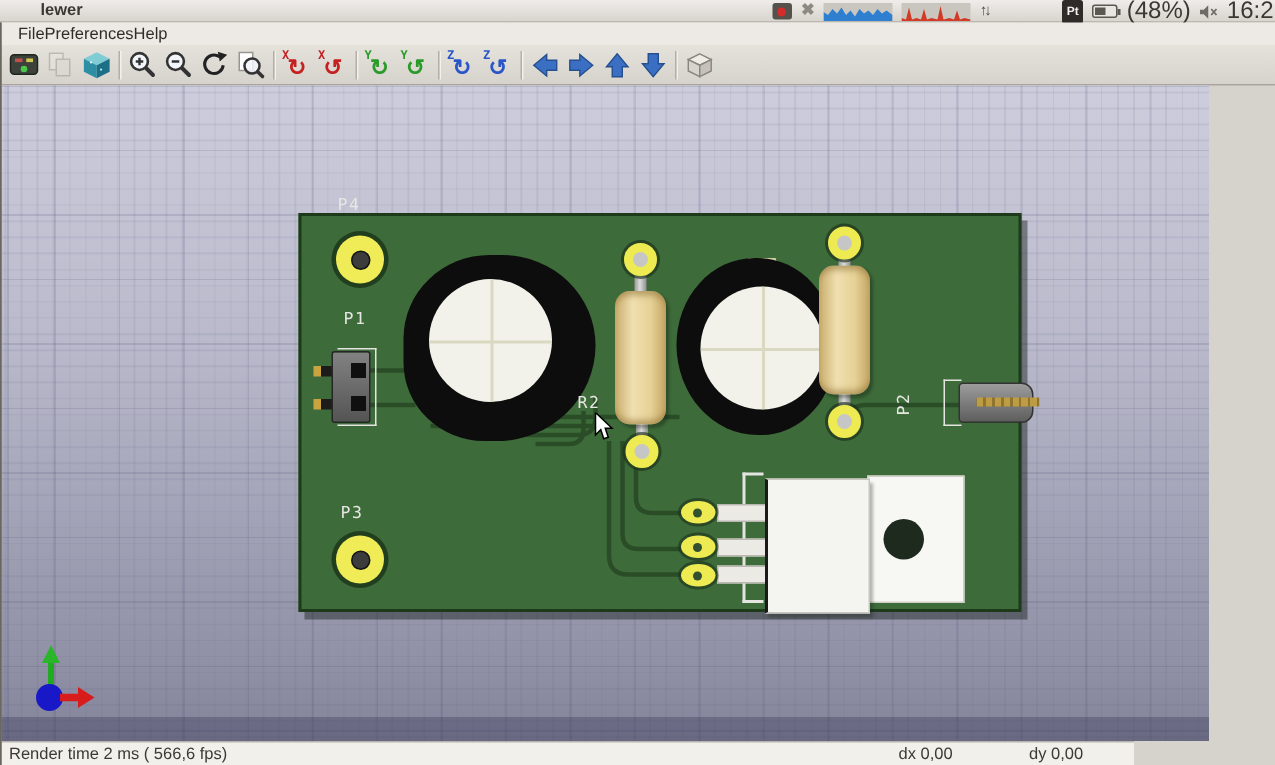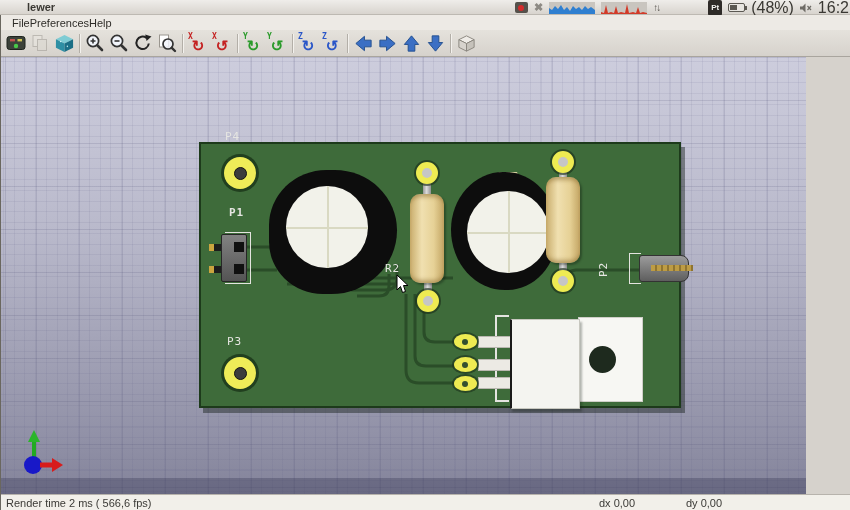--- a/index.html
+++ b/index.html
@@ -257,7 +257,7 @@
       <span class="blabel" style="left:24px; top:-14px;">P4</span>
       <div class="pad-big" style="left:23px; top:13px;"></div>
 
-      <span class="blabel" style="left:28px; top:62px;font-weight:bold;">P1</span>
+      <span class="blabel" style="left:28px; top:62px;">P1</span>
       <div class="silk" style="left:24px; top:88px; width:26px; height:52px; border-left:none;"></div>
       <div style="left:8px; top:100px; width:14px; height:7px; background:linear-gradient(to right,#caa53f 0 5px,#1c1c1c 5px); z-index:3;"></div>
       <div style="left:8px; top:122px; width:14px; height:7px; background:linear-gradient(to right,#caa53f 0 5px,#1c1c1c 5px); z-index:3;"></div>

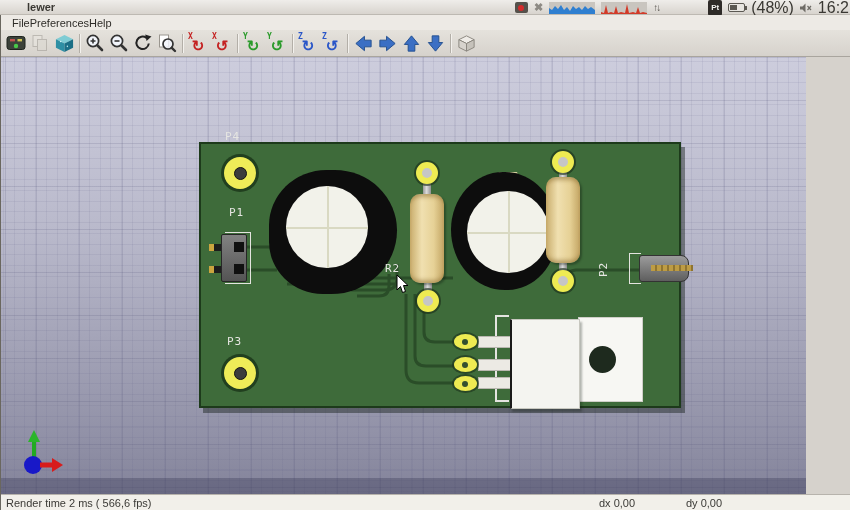--- a/index.html
+++ b/index.html
@@ -81,7 +81,7 @@
   .to-lead { height:12px; background:#eceae4; border:1px solid #b9b7b0; z-index:3; }
 
   
-  .statusbar { position:absolute; left:0; top:494px; width:850px; height:16px; background:#f2f0ea;
+  .statusbar { position:absolute; left:0; top:494px; width:756px; height:16px; background:#f2f0ea;
                border-top:1px solid #b7b3ac; border-left:1px solid #6a675f; }
   .status-text { position:absolute; top:2px; font-size:11px; color:#3b3a36; white-space:nowrap; }
 </style>

